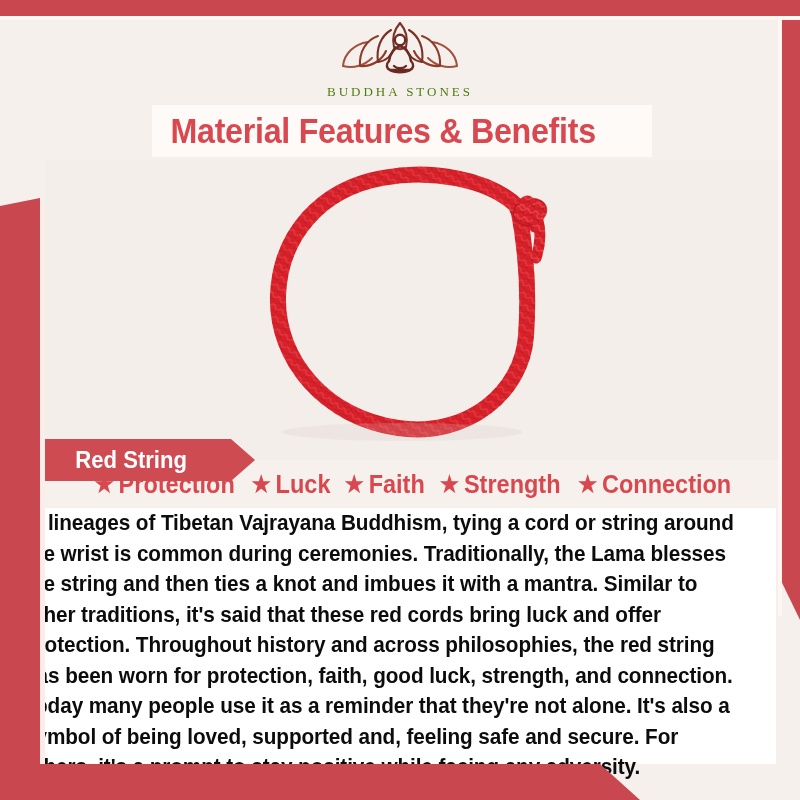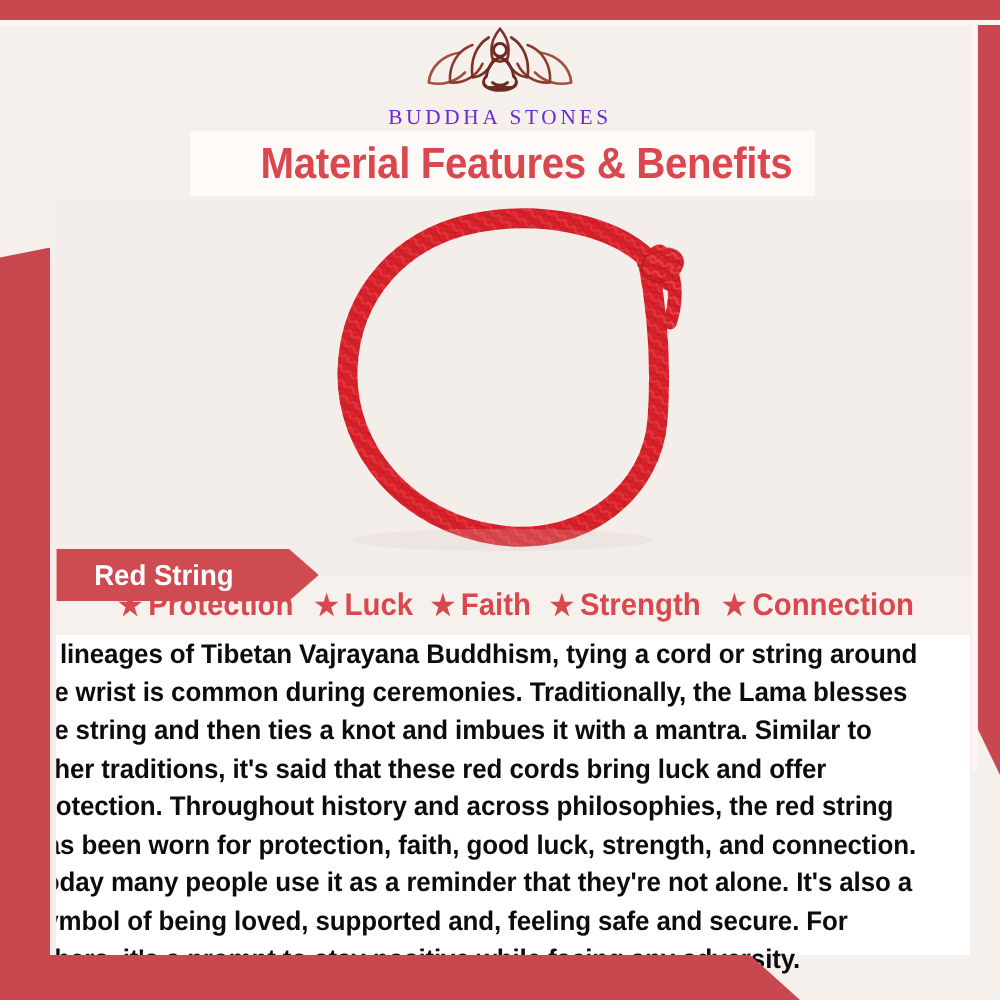--- a/index.html
+++ b/index.html
@@ -59,7 +59,7 @@
   .brand-name{
     margin-top:2px;
     font-family:"Liberation Serif", serif;
-    font-size:17px;letter-spacing:3px;color:#6d28d9;
+    font-size:13px;letter-spacing:3px;color:#4d7c0f;
     font-weight:400;
     text-align:center;
   }

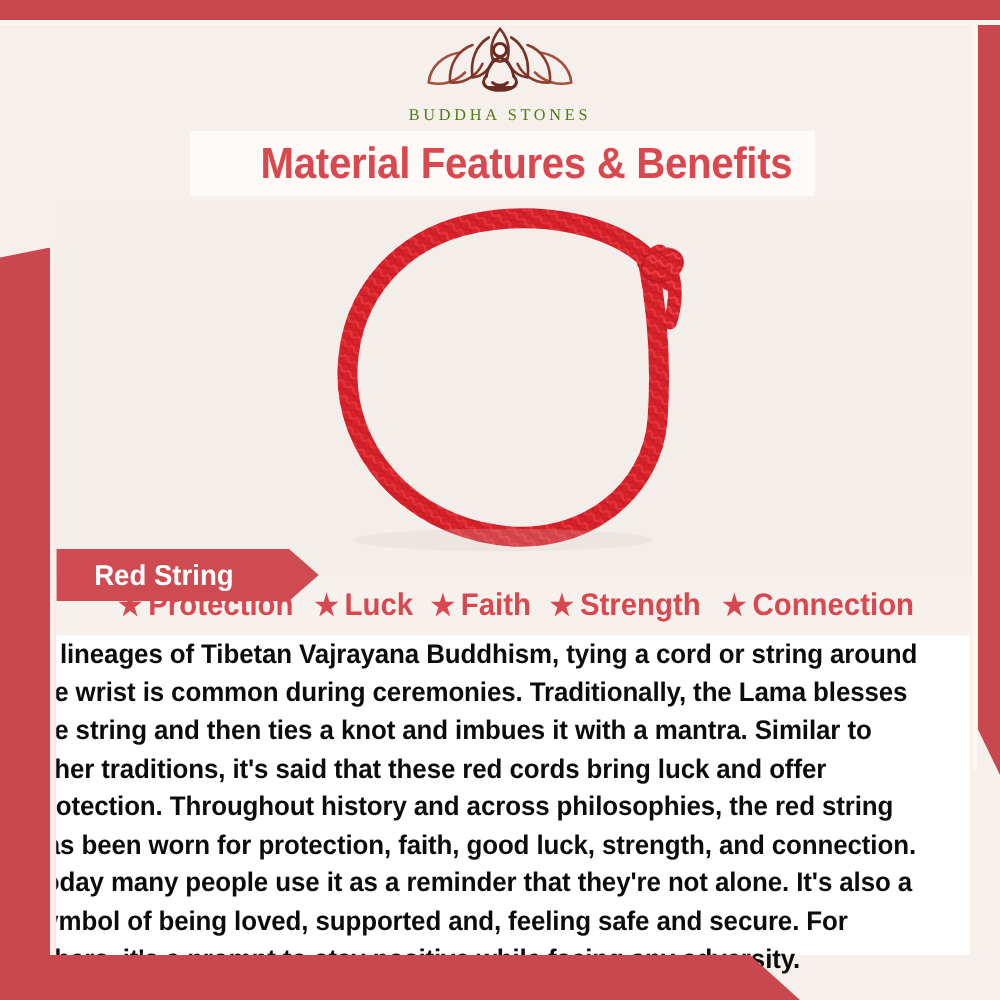--- a/index.html
+++ b/index.html
@@ -68,7 +68,7 @@
   .title-banner{
     position:absolute;left:152px;top:105px;width:500px;height:52px;
     background:#fdfaf8;z-index:4;
-    display:flex;align-items:center;justify-content:flex-end;
+    display:flex;align-items:center;justify-content:flex-start;
   }
   .title-text{
     font-size:35px;font-weight:bold;color:#d9484f;

